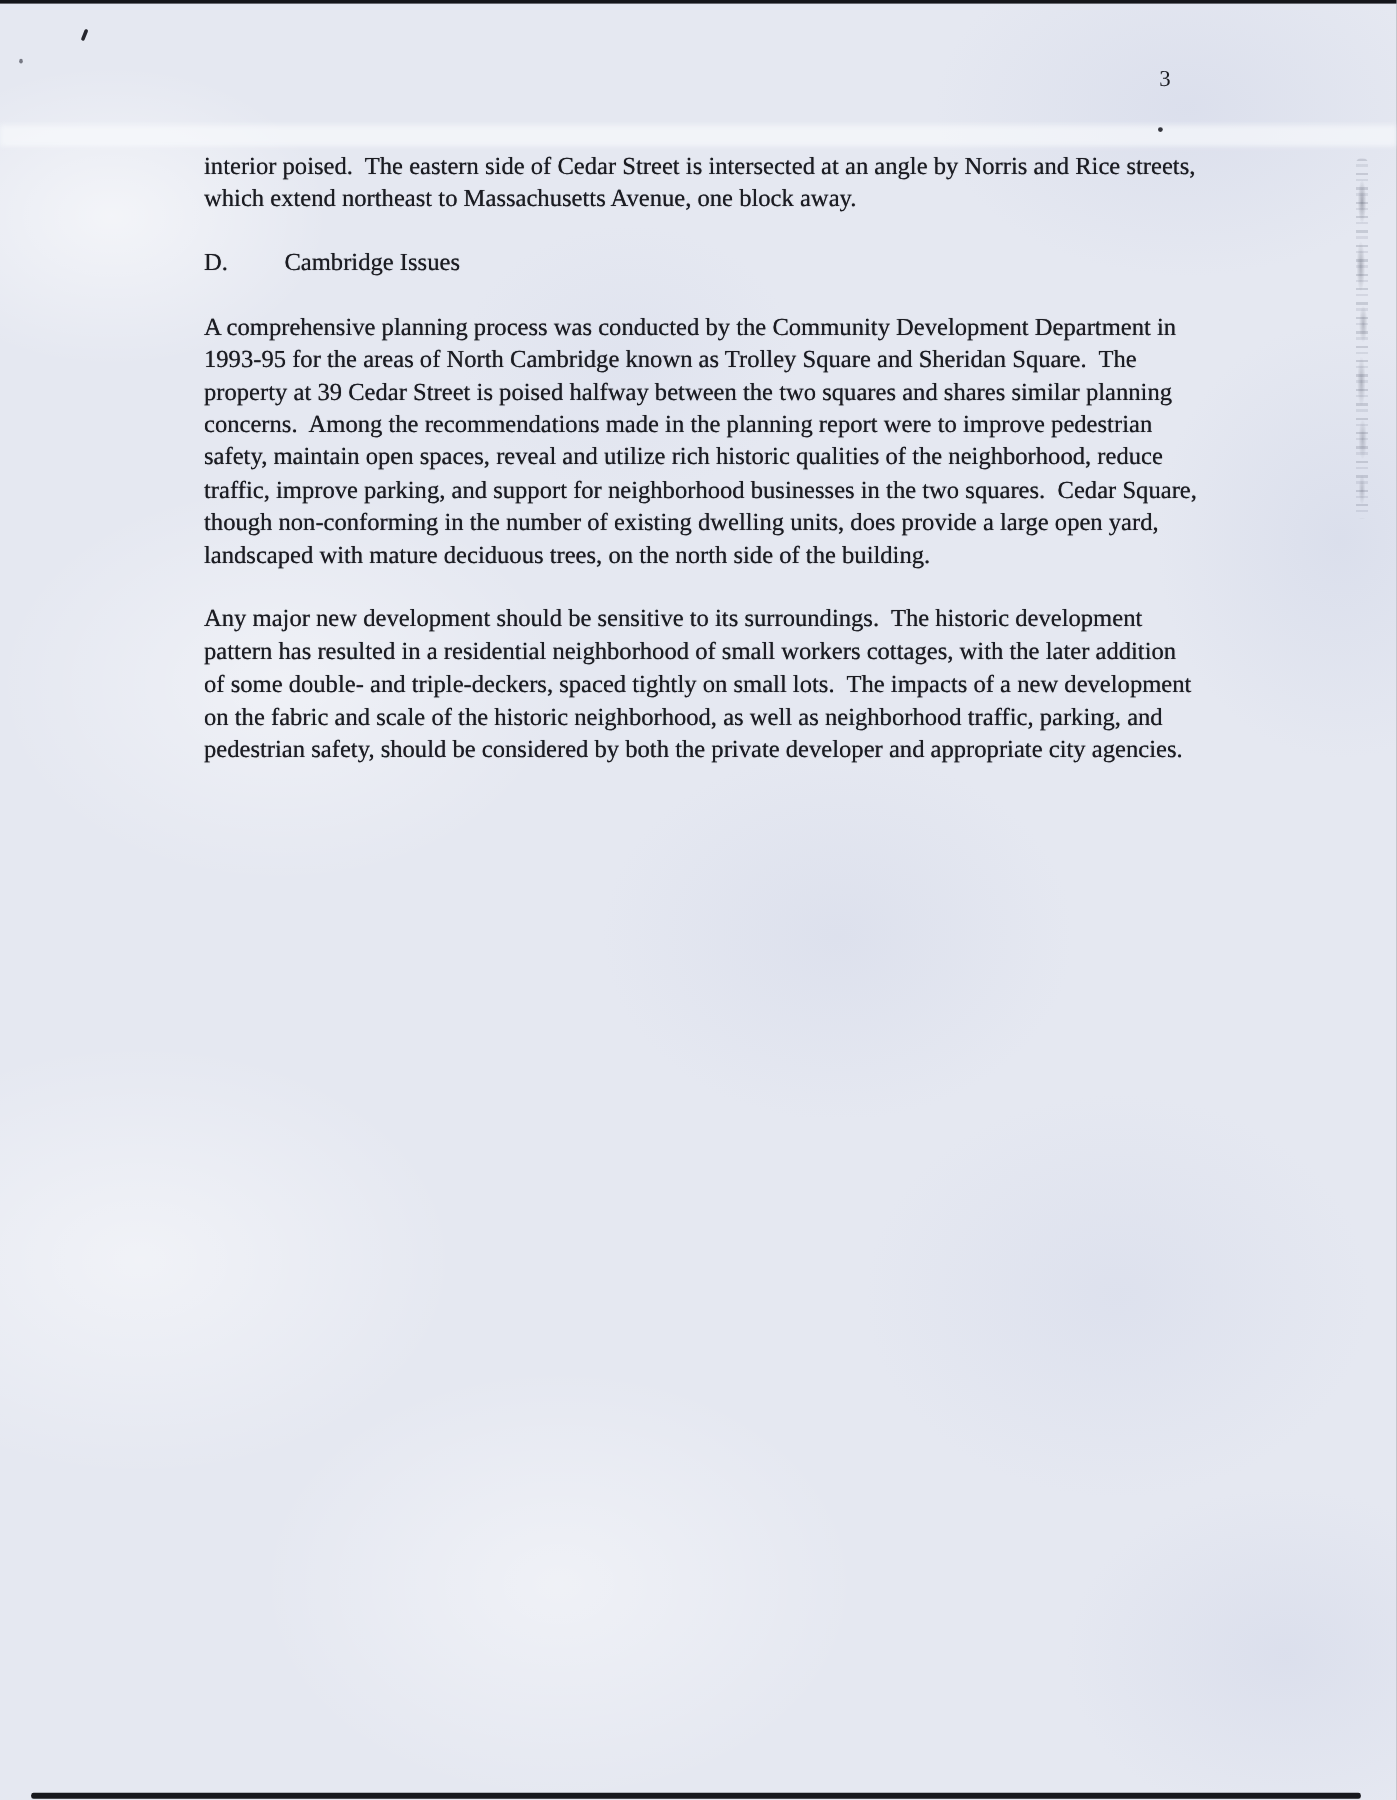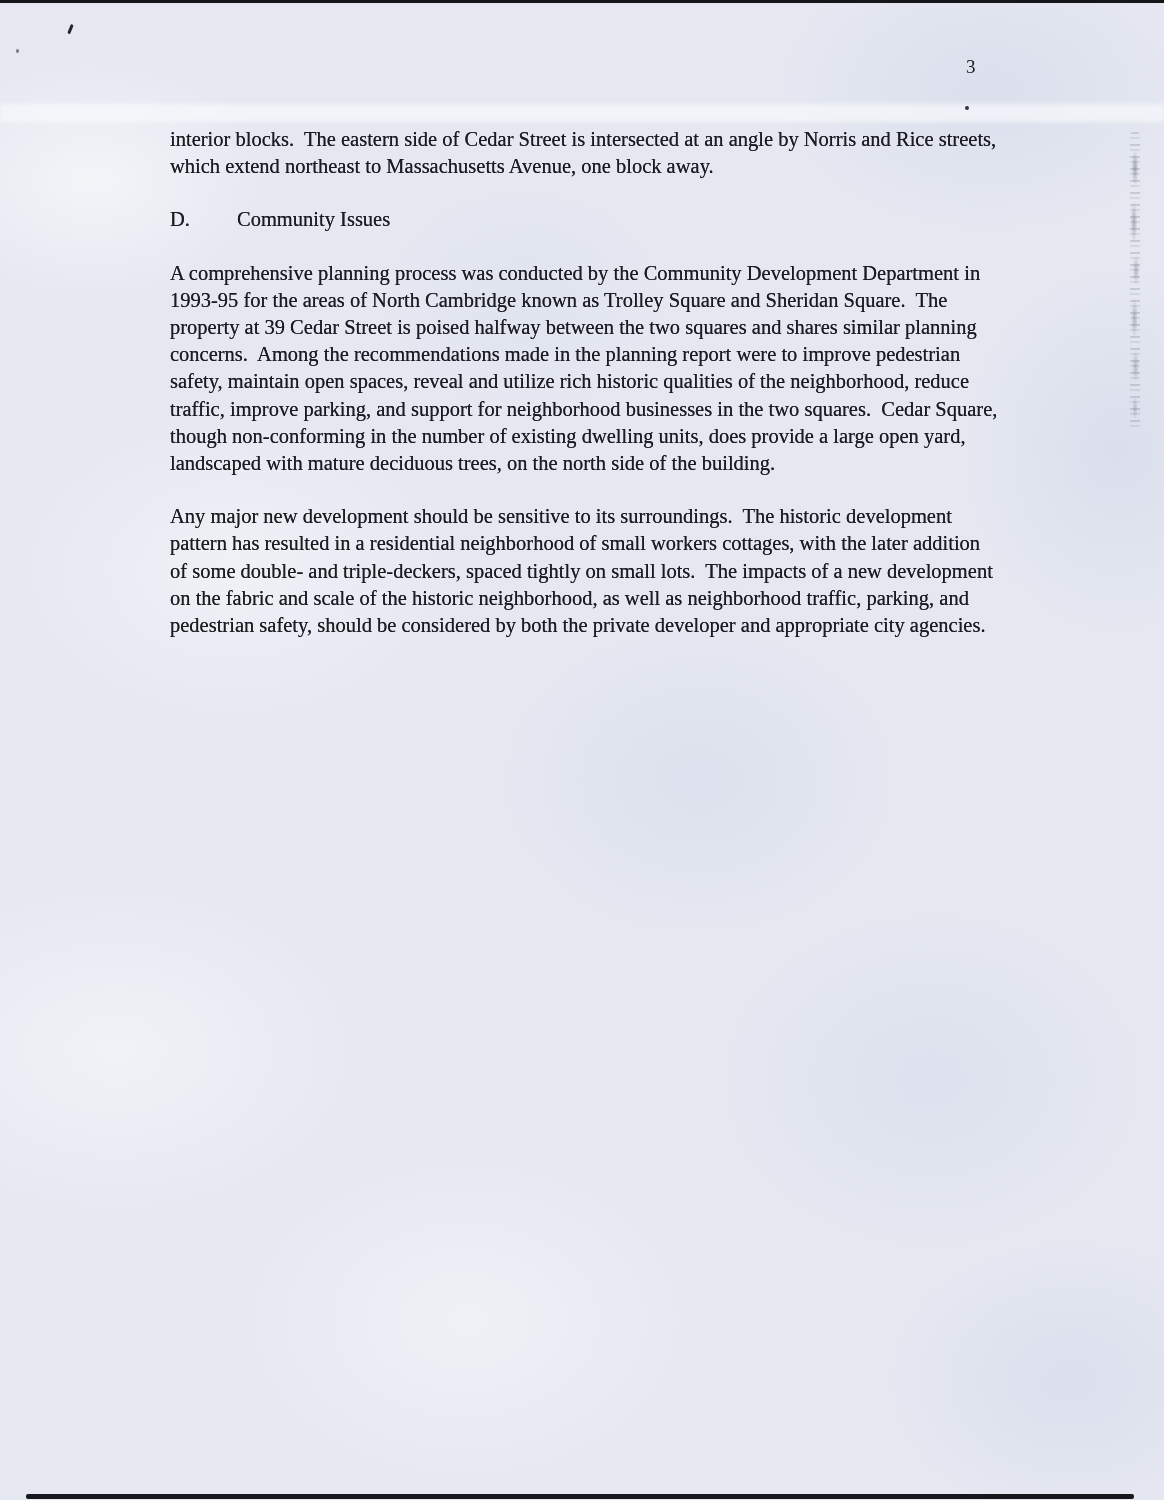--- a/index.html
+++ b/index.html
@@ -108,7 +108,7 @@
 
   <div class="text-block">
 
-    <p>interior blocks.  The eastern side of Cedar Street is intersected at an angle by Norris and Rice streets, which extend northeast to Massachusetts Avenue, one block away.</p>
+    <p>interior poised.  The eastern side of Cedar Street is intersected at an angle by Norris and Rice streets, which extend northeast to Massachusetts Avenue, one block away.</p>
 
     <div class="heading">
       <span class="hlabel">D.</span>

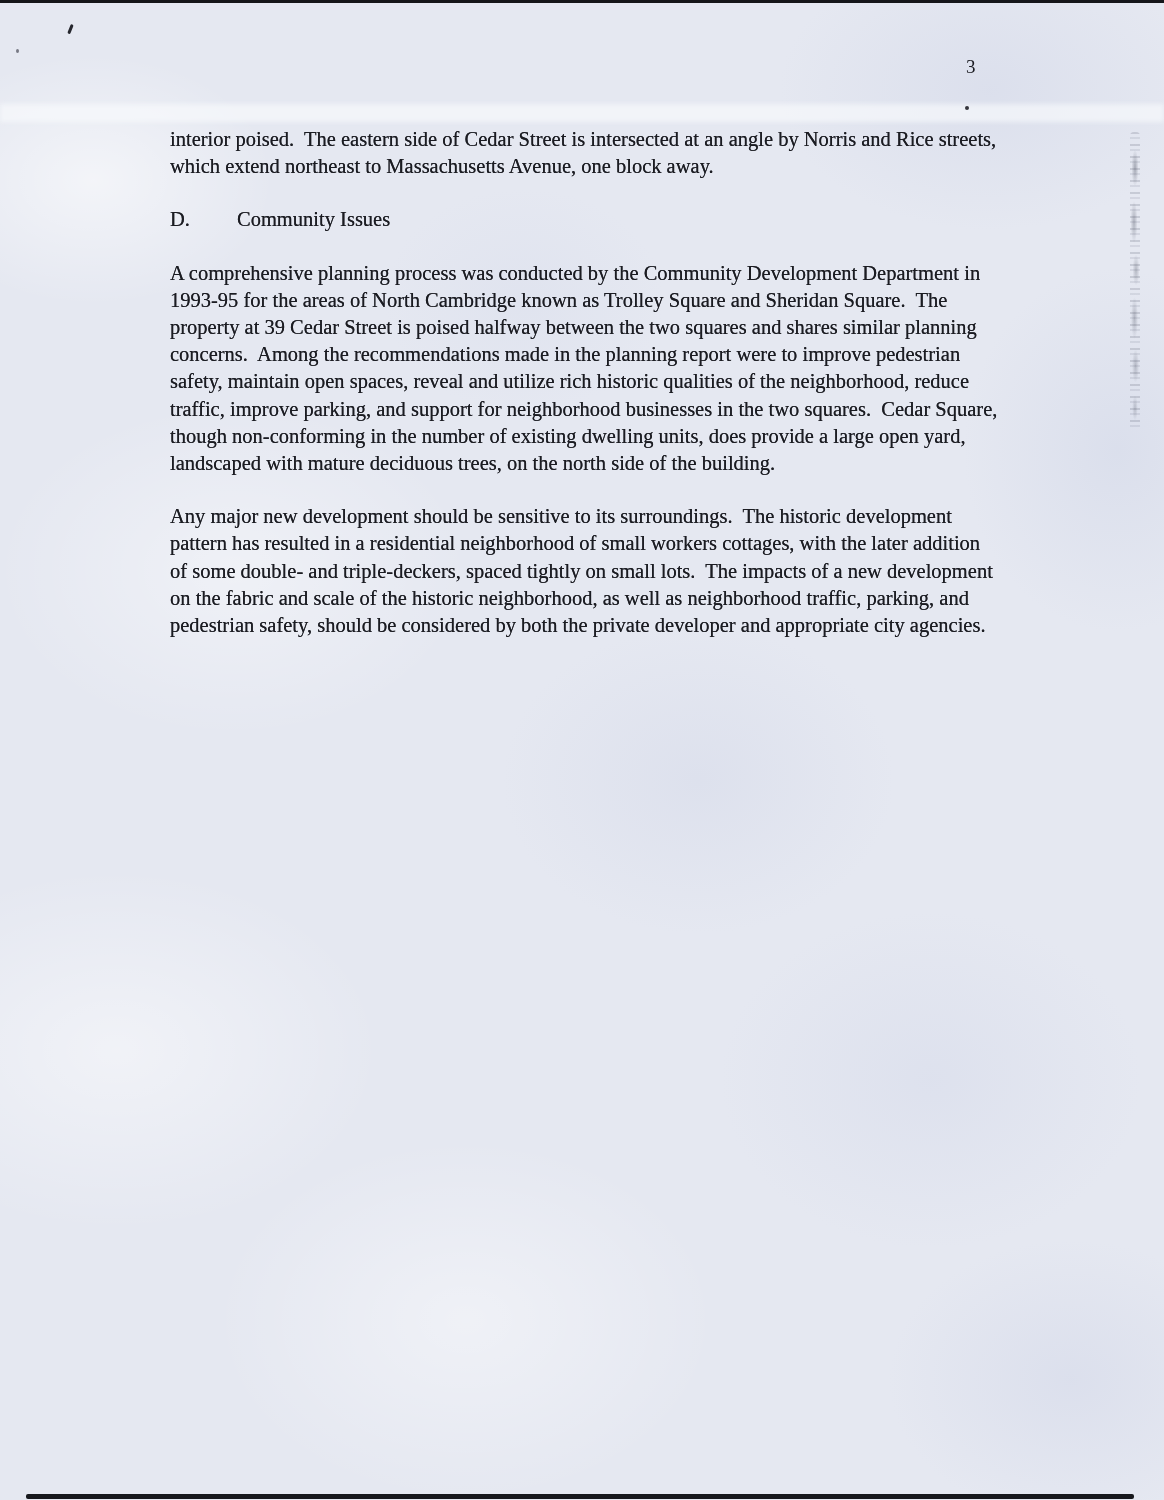--- a/index.html
+++ b/index.html
@@ -112,7 +112,7 @@
 
     <div class="heading">
       <span class="hlabel">D.</span>
-      <span class="htitle">Community Issues</span>
+      <span class="htitle">Cambridge Issues</span>
     </div>
 
     <p>A comprehensive planning process was conducted by the Community Development Department in 1993-95 for the areas of North Cambridge known as Trolley Square and Sheridan Square.  The property at 39 Cedar Street is poised halfway between the two squares and shares similar planning concerns.  Among the recommendations made in the planning report were to improve pedestrian safety, maintain open spaces, reveal and utilize rich historic qualities of the neighborhood, reduce traffic, improve parking, and support for neighborhood businesses in the two squares.  Cedar Square, though non-conforming in the number of existing dwelling units, does provide a large open yard, landscaped with mature deciduous trees, on the north side of the building.</p>

